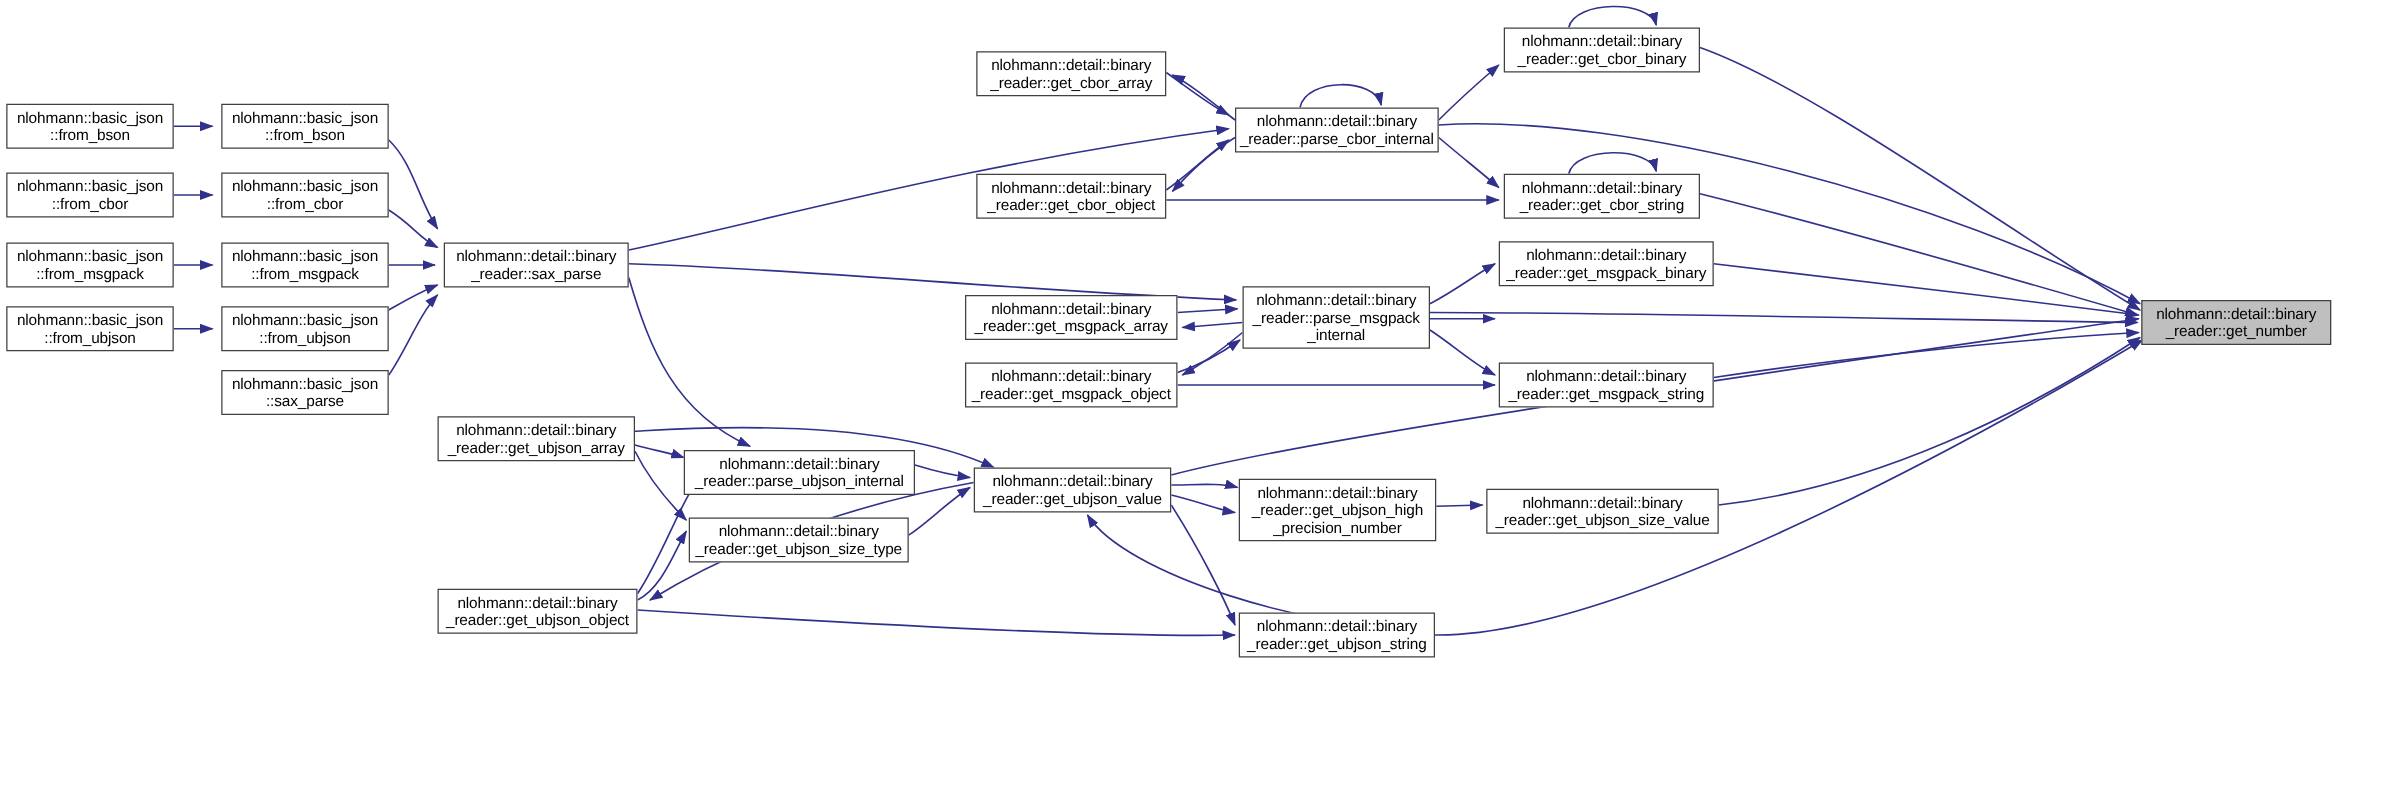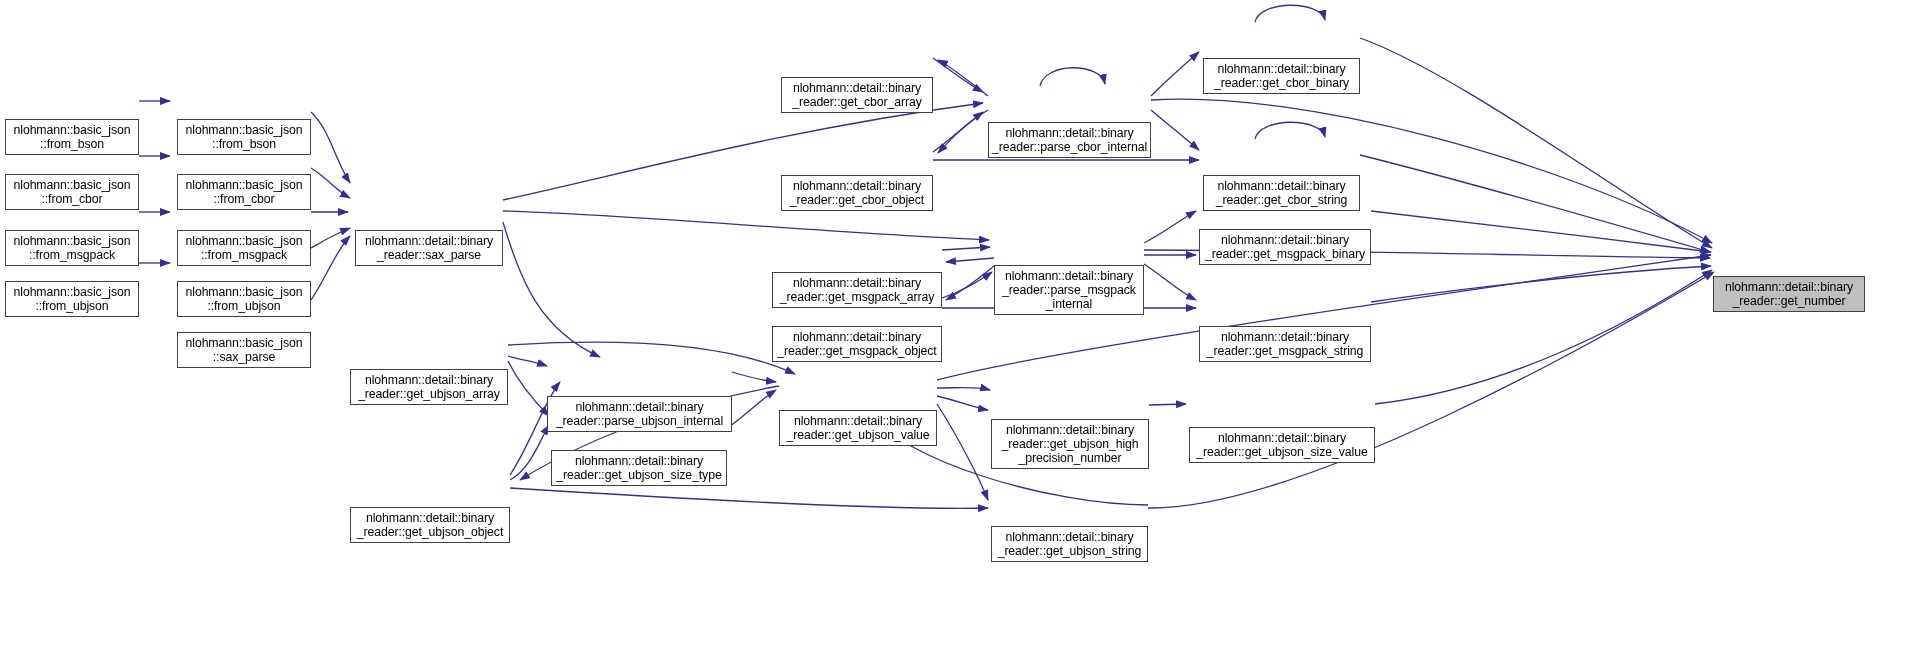--- a/index.html
+++ b/index.html
@@ -25,7 +25,6 @@
     justify-content:center;
     white-space:pre-line;
     letter-spacing:-0.1px;
-    margin-top:36px;
   }
   .node.focus{
     background:#bfbfbf;

